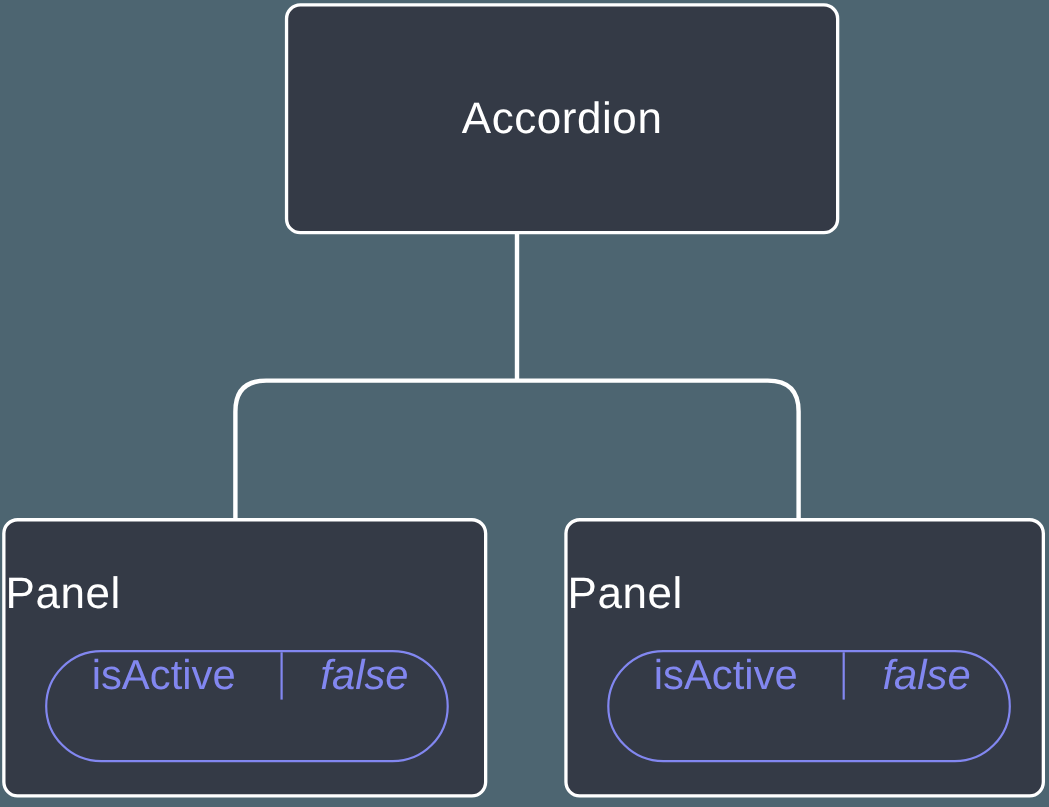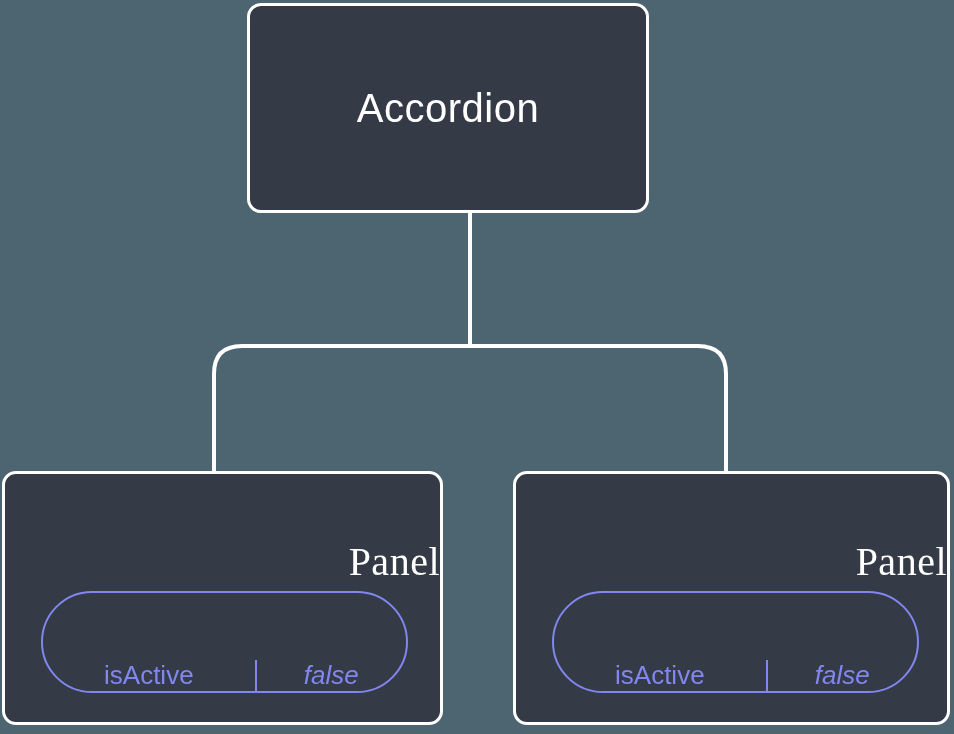--- a/index.html
+++ b/index.html
@@ -41,9 +41,9 @@
     color: #ffffff;
   }
   .root-node {
-    left: 247px;
+    left: 259px;
     top: 3px;
-    width: 402px;
+    width: 504px;
     height: 210px;
     display: flex;
     align-items: center;

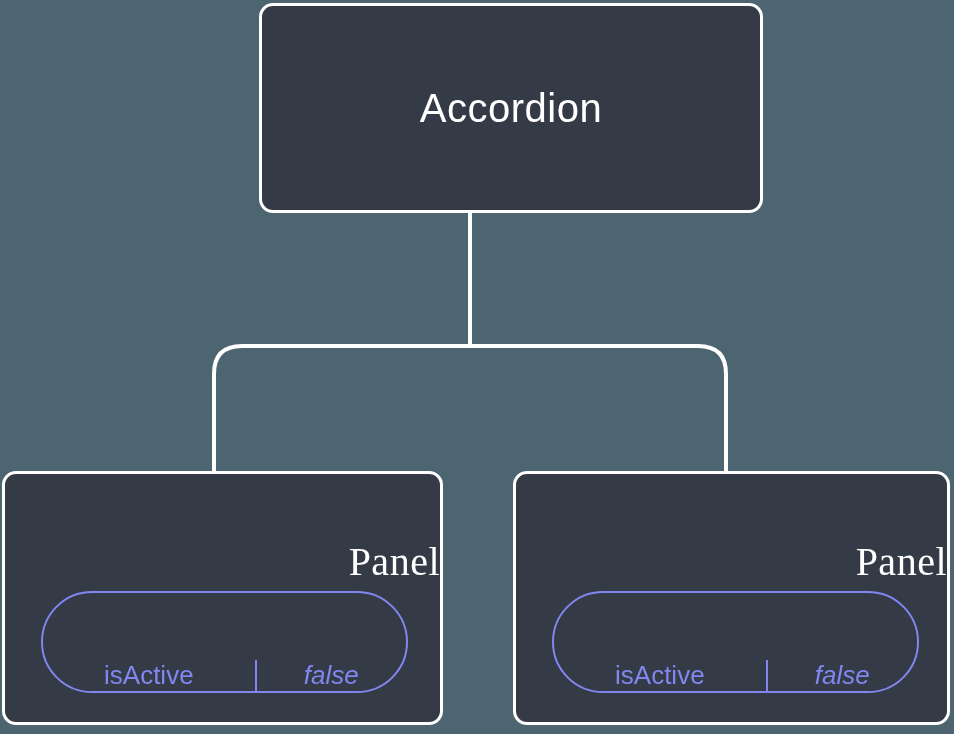--- a/index.html
+++ b/index.html
@@ -69,9 +69,8 @@
   }
   .panel-node .node-label {
     display: block;
-    text-align: right;
-    margin-top: 64px;
-    font-family: Liberation Serif, serif;
+    text-align: left;
+    margin-top: 44px;
   }
   .state-pill {
     position: absolute;

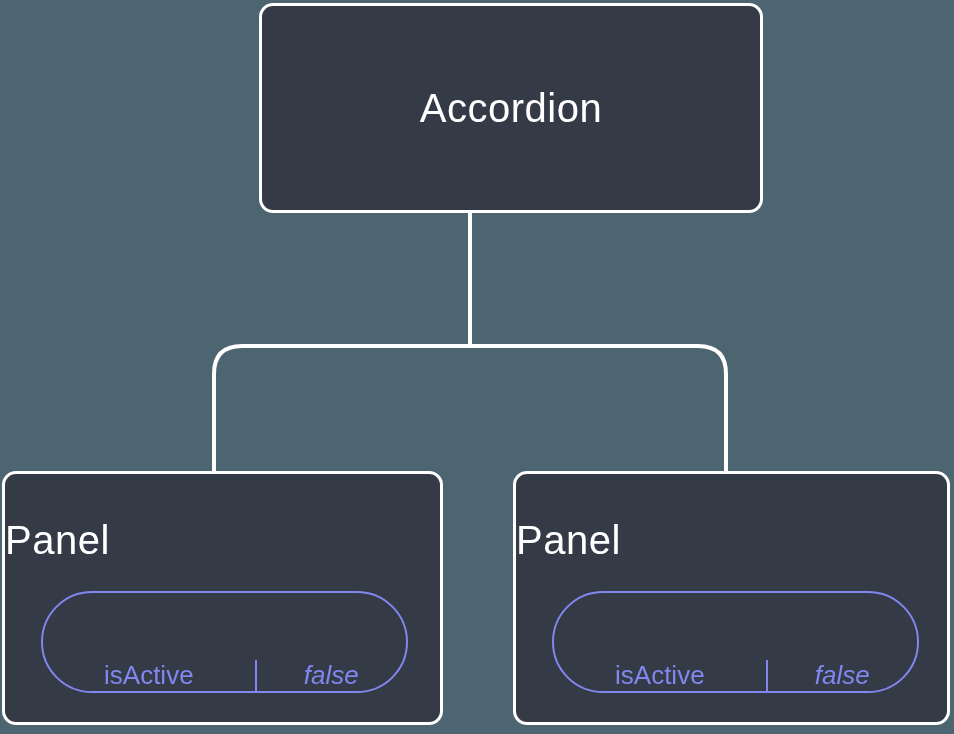--- a/index.html
+++ b/index.html
@@ -82,9 +82,9 @@
     border: 2.5px solid var(--accent);
     border-radius: 51px;
     display: flex;
-    align-items: flex-end;
+    align-items: flex-start;
     color: var(--accent);
-    font-size: 26px;
+    font-size: 38px;
   }
   .state-name-cell {
     flex: 0 0 58.3%;

